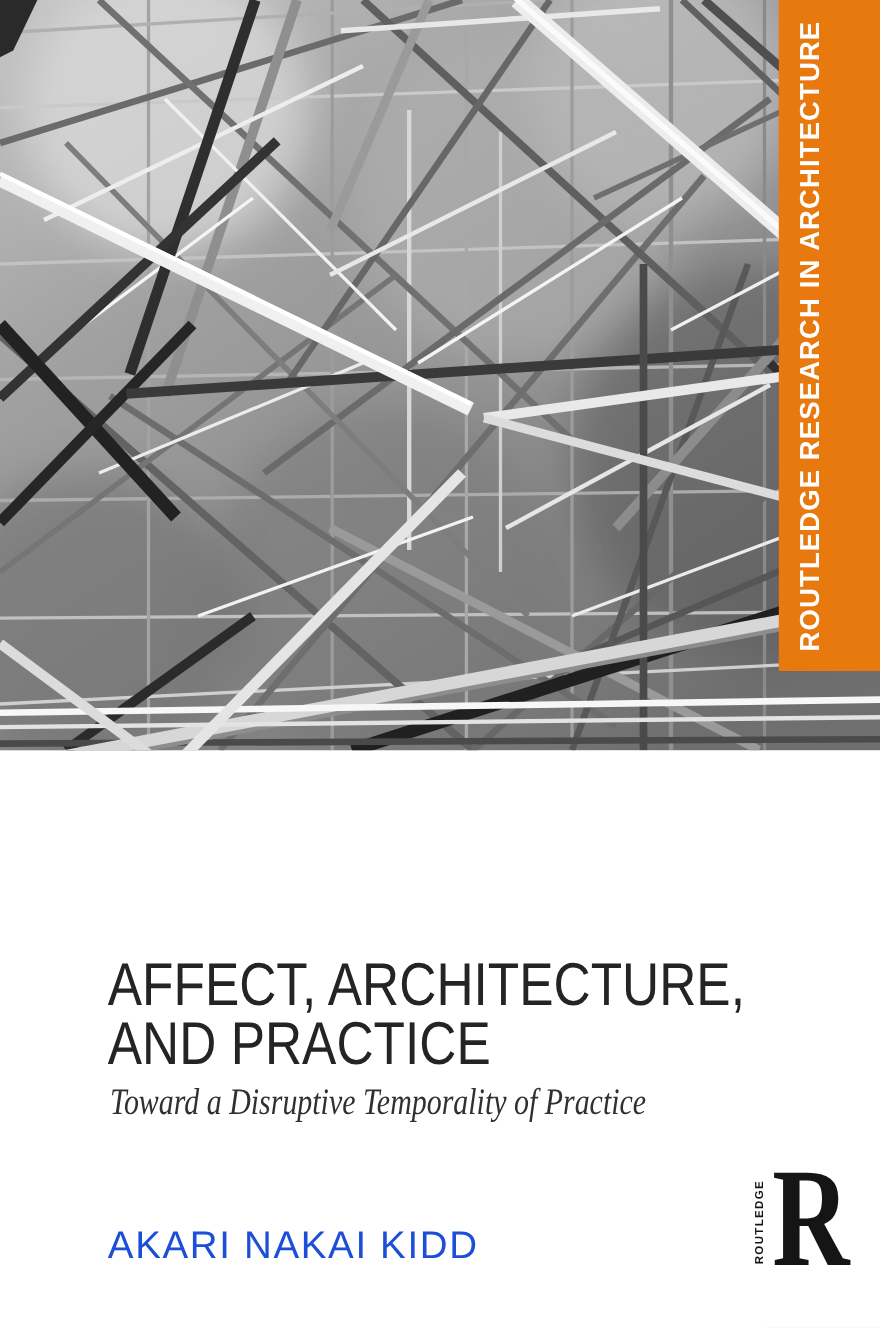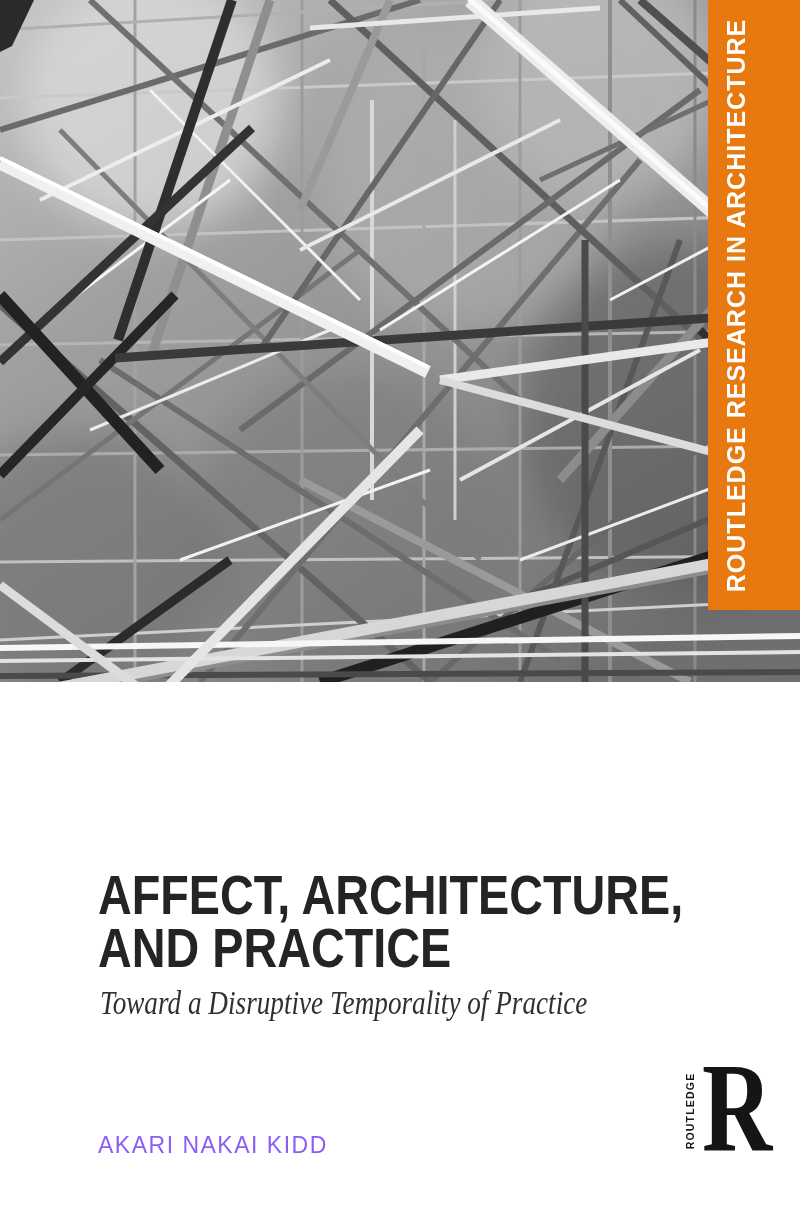--- a/index.html
+++ b/index.html
@@ -52,7 +52,7 @@
   .title {
     position: absolute;
     left: 98px; top: 869px;
-    font-weight: 700;
+    font-weight: 400;
     font-size: 55px;
     line-height: 53px;
     color: #242424;

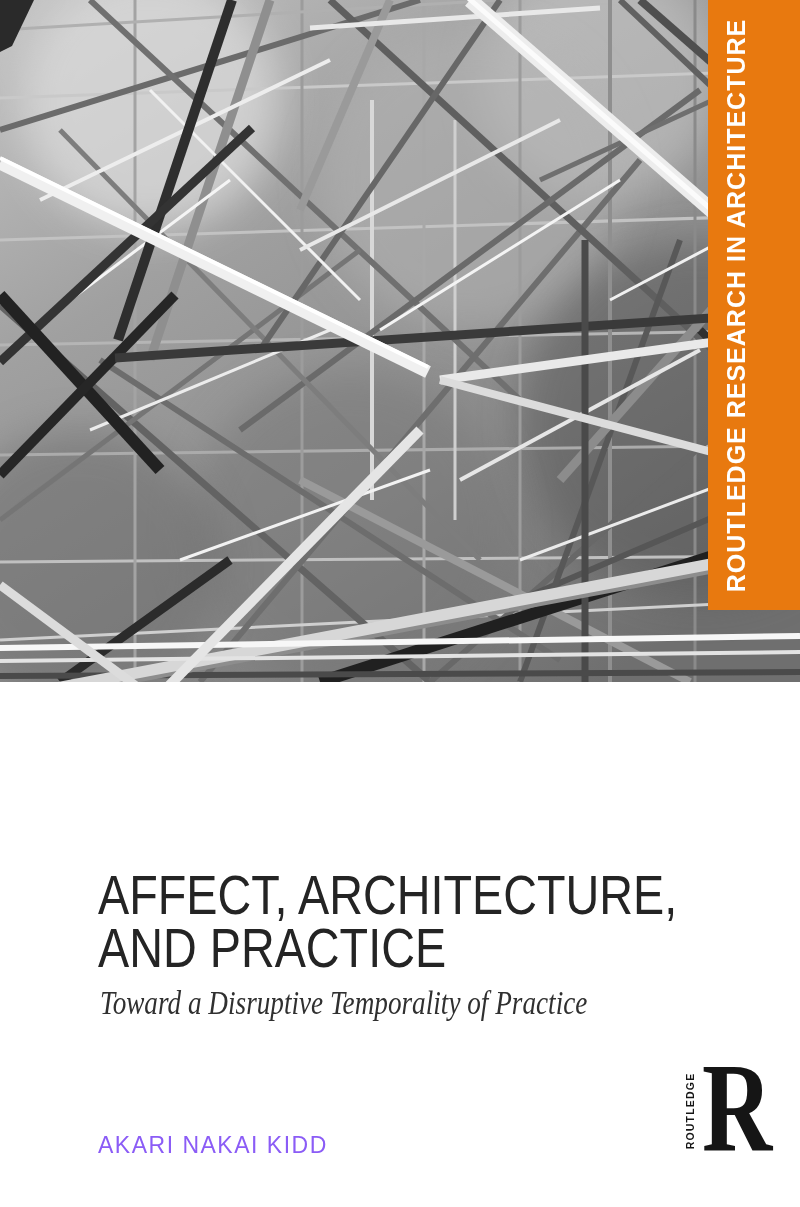--- a/index.html
+++ b/index.html
@@ -78,12 +78,11 @@
   .author {
     position: absolute;
     left: 98px; top: 1113px;
-    font-size: 23px;
+    font-size: 35px;
     font-weight: 400;
     letter-spacing: 1.5px;
-    color: #8b5cf6;
-    white-space: nowrap;
-    margin-top: 19px;
+    color: #1d4ed8;
+    white-space: nowrap;
   }
 
   

